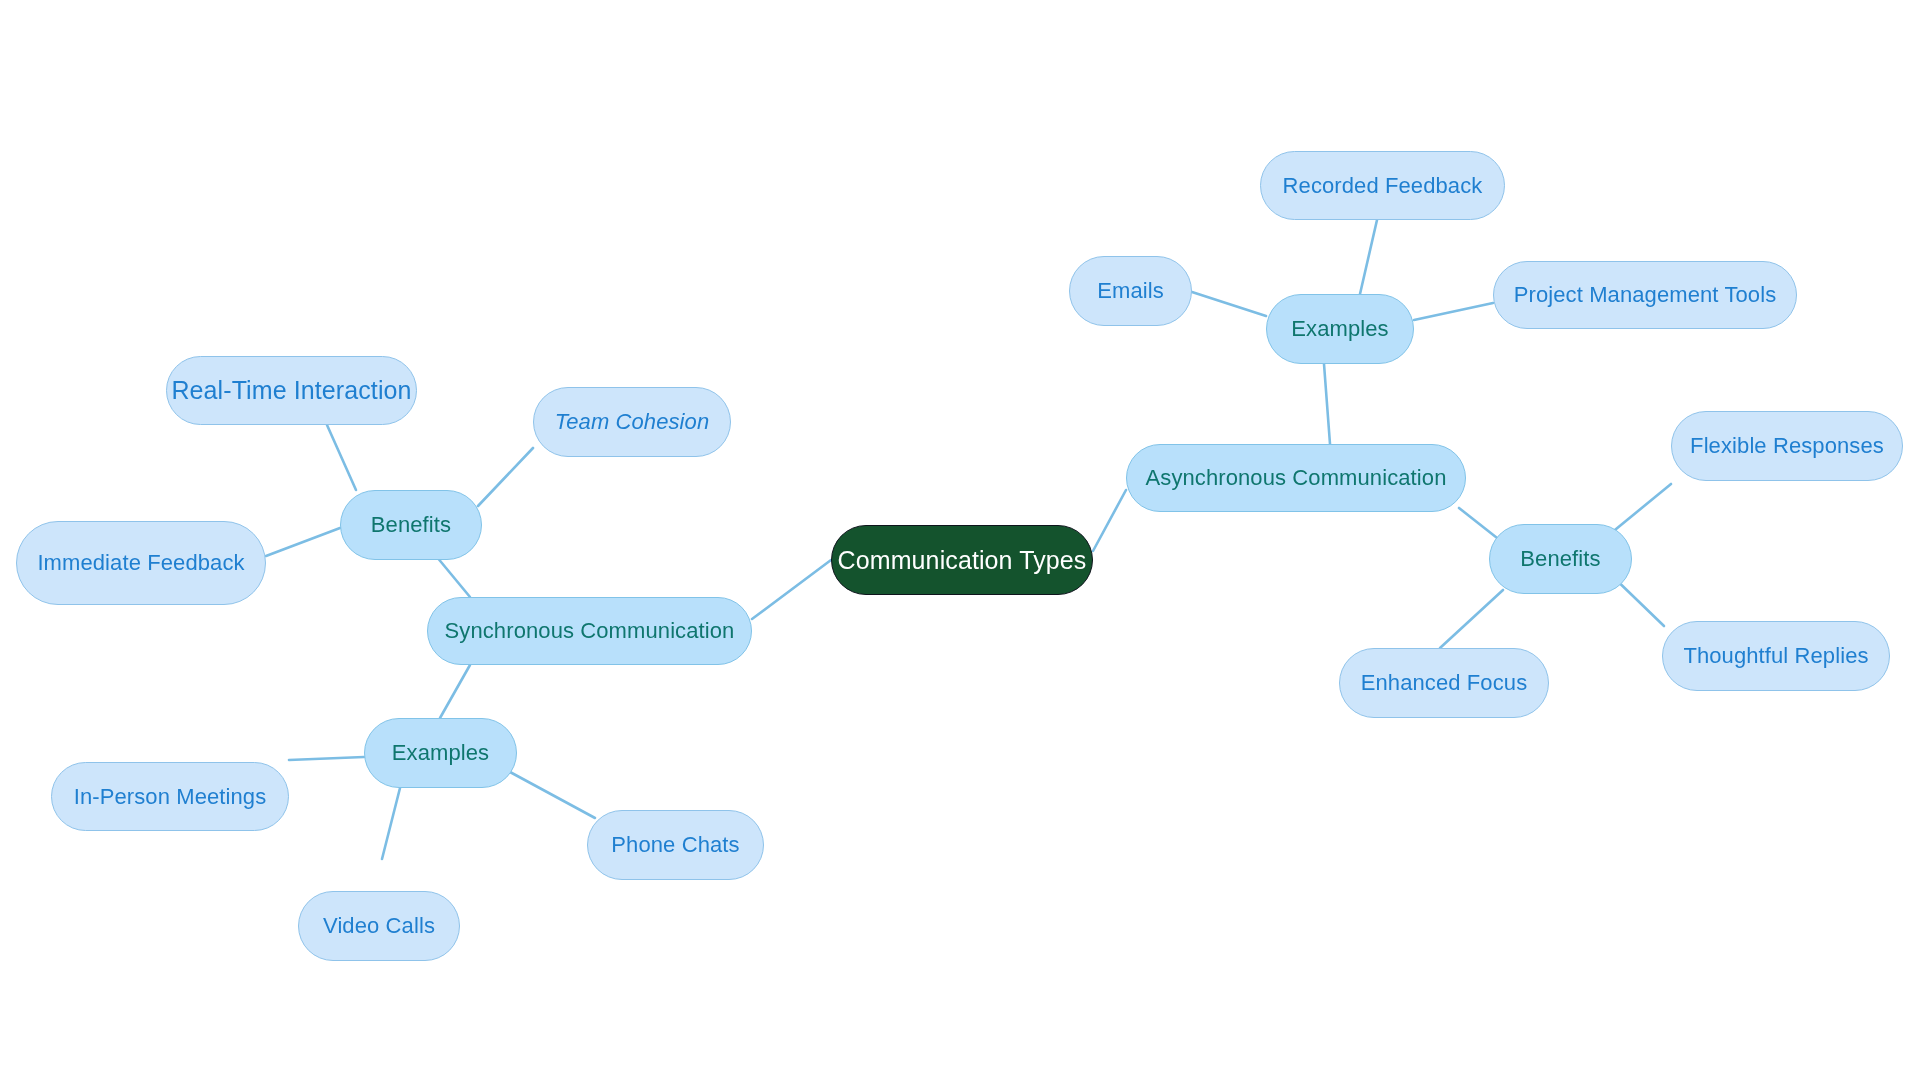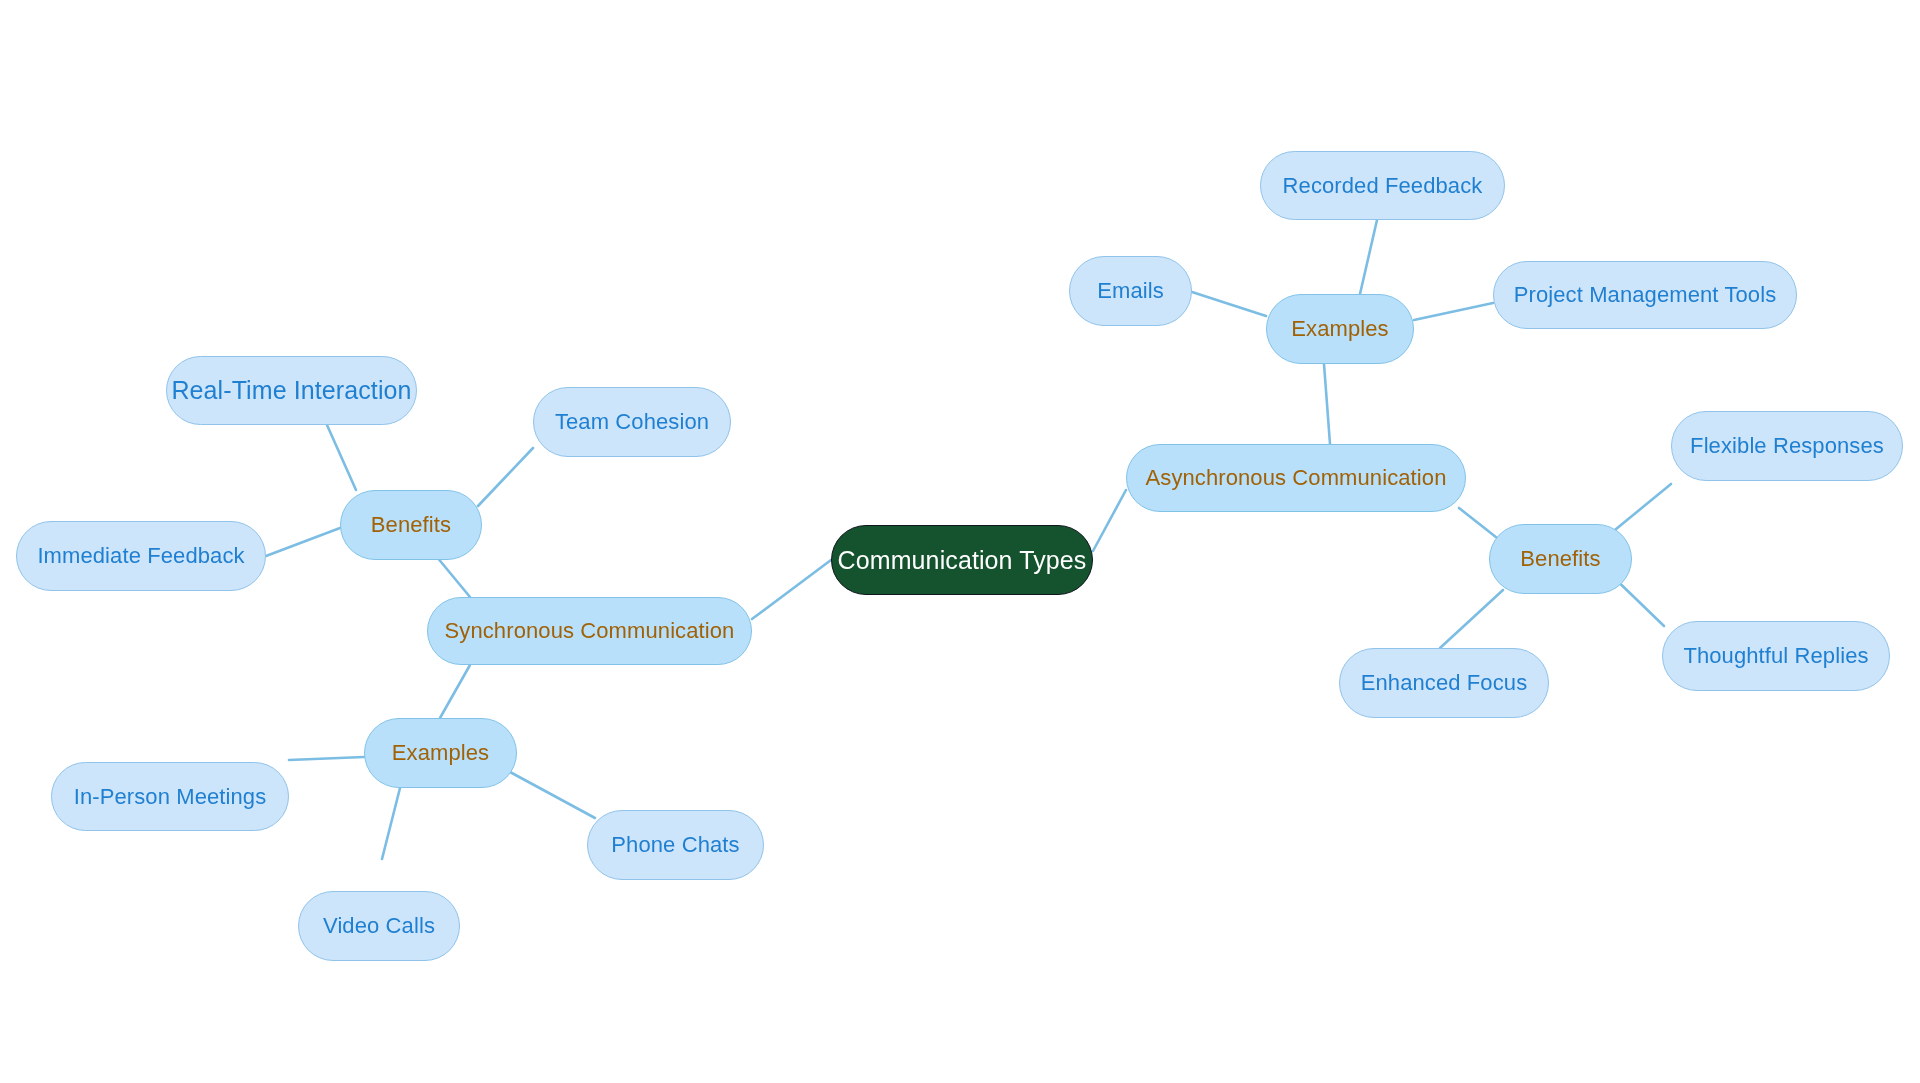--- a/index.html
+++ b/index.html
@@ -36,7 +36,7 @@
   .node.branch {
     background: #b8e0fb;
     border: 1.6px solid #81c3e8;
-    color: #a16207;
+    color: #0f766e;
   }
   .node.leaf {
     background: #cde5fb;

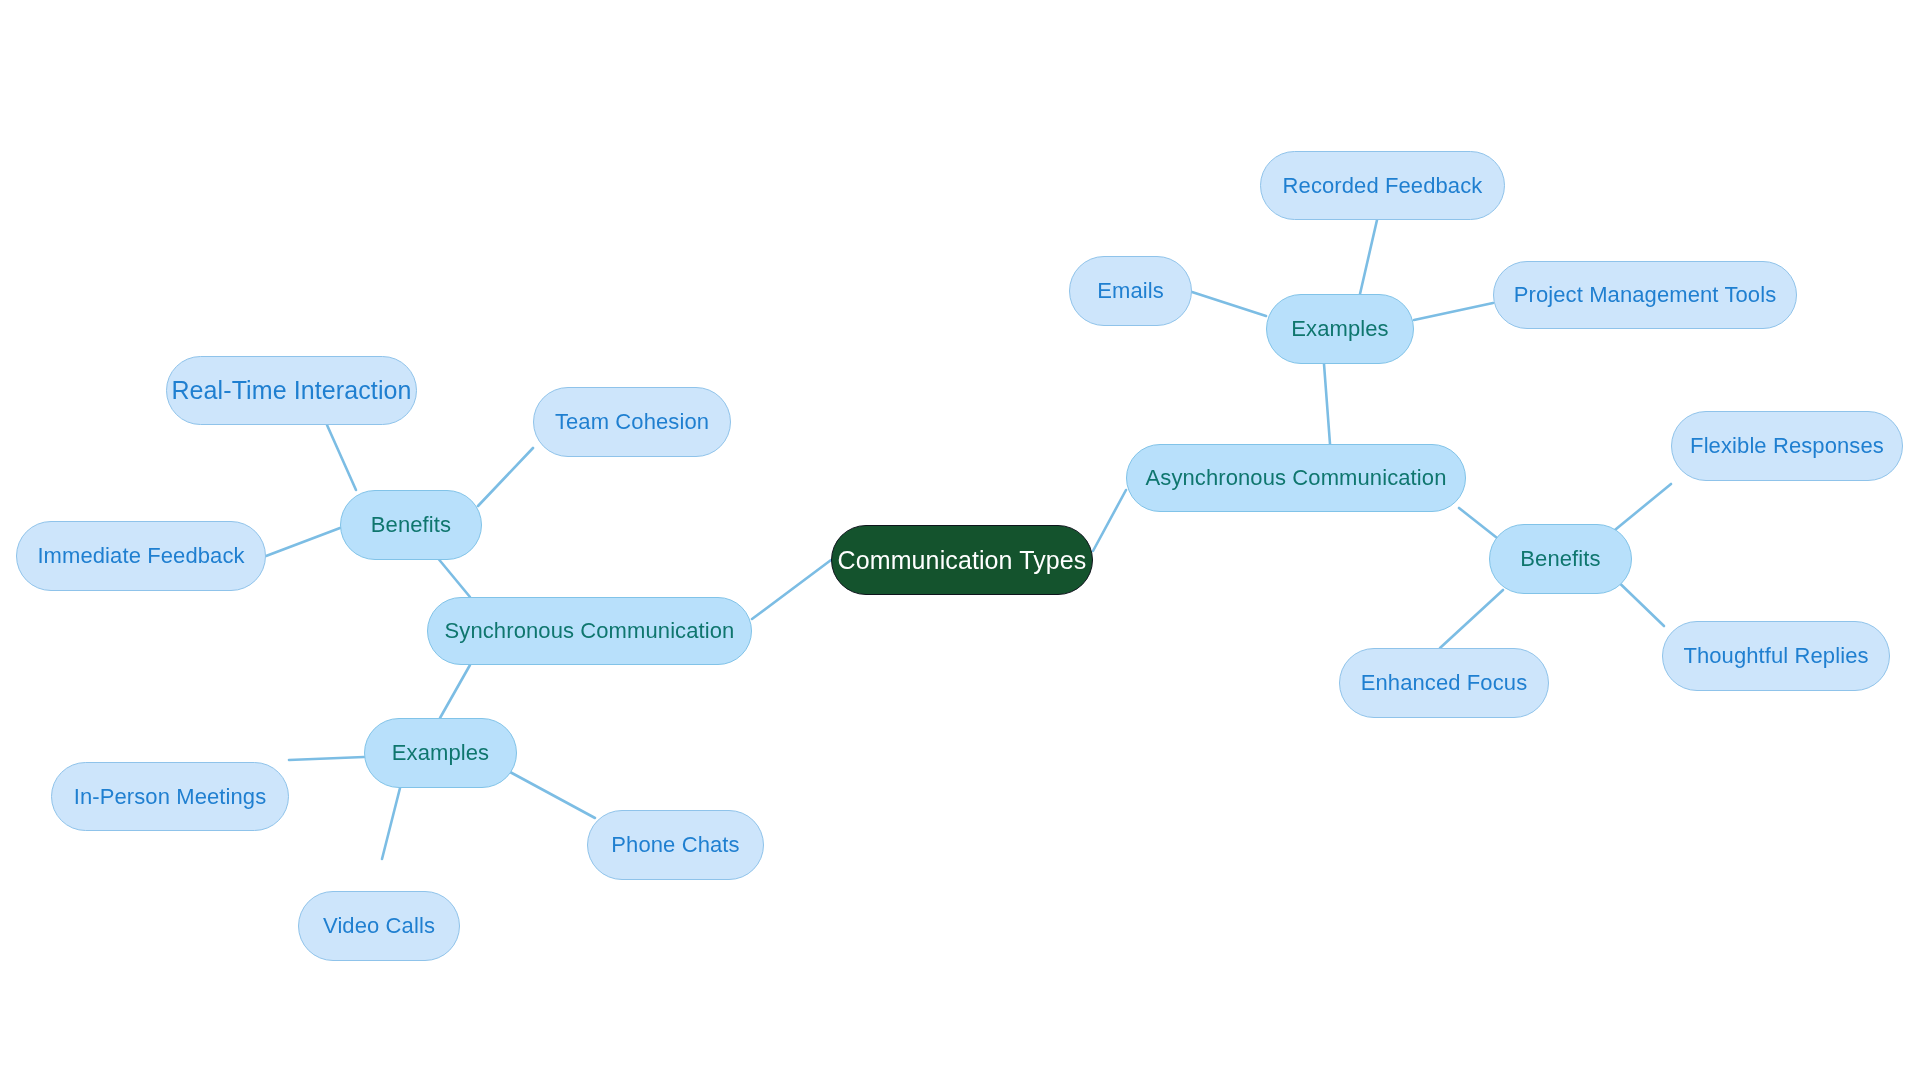--- a/index.html
+++ b/index.html
@@ -90,7 +90,7 @@
       <div class="node leaf" style="left: 166px; top: 356px; width: 251px; height: 69px; font-size: 25px; text-align: right;">
         <span class="node-label">Real-Time Interaction</span>
       </div>
-      <div class="node leaf" style="left: 533px; top: 387px; width: 198px; height: 70px; font-size: 22px;">
+      <div class="node leaf" style="left: 533px; top: 387px; width: 198px; height: 70px; font-size: 22px; font-style: italic;">
         <span class="node-label">Team Cohesion</span>
       </div>
       <div class="node leaf" style="left: 16px; top: 521px; width: 250px; height: 70px; font-size: 22px;">

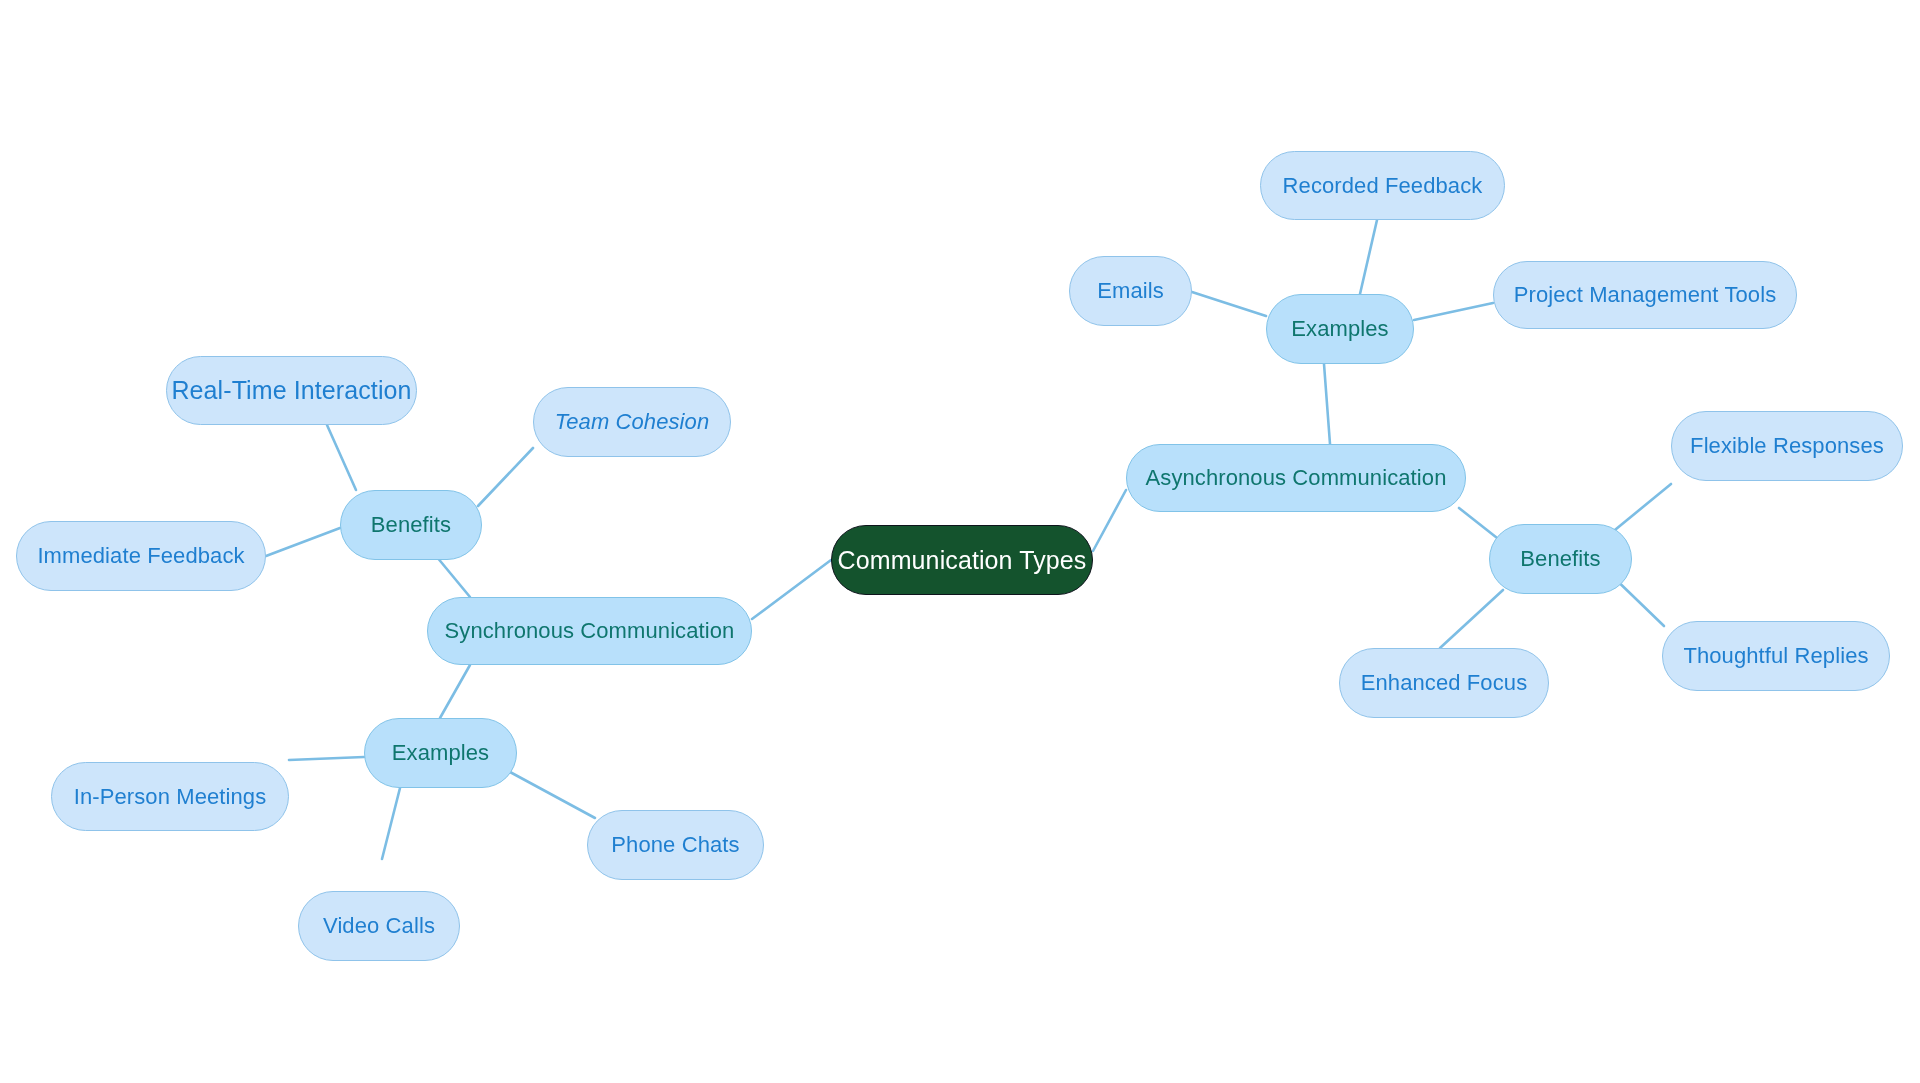--- a/index.html
+++ b/index.html
@@ -93,7 +93,7 @@
       <div class="node leaf" style="left: 533px; top: 387px; width: 198px; height: 70px; font-size: 22px; font-style: italic;">
         <span class="node-label">Team Cohesion</span>
       </div>
-      <div class="node leaf" style="left: 16px; top: 521px; width: 250px; height: 70px; font-size: 22px;">
+      <div class="node leaf" style="left: 16px; top: 521px; width: 250px; height: 84px; font-size: 22px;">
         <span class="node-label">Immediate Feedback</span>
       </div>
       <div class="node branch" style="left: 364px; top: 718px; width: 153px; height: 70px; font-size: 22px;">

